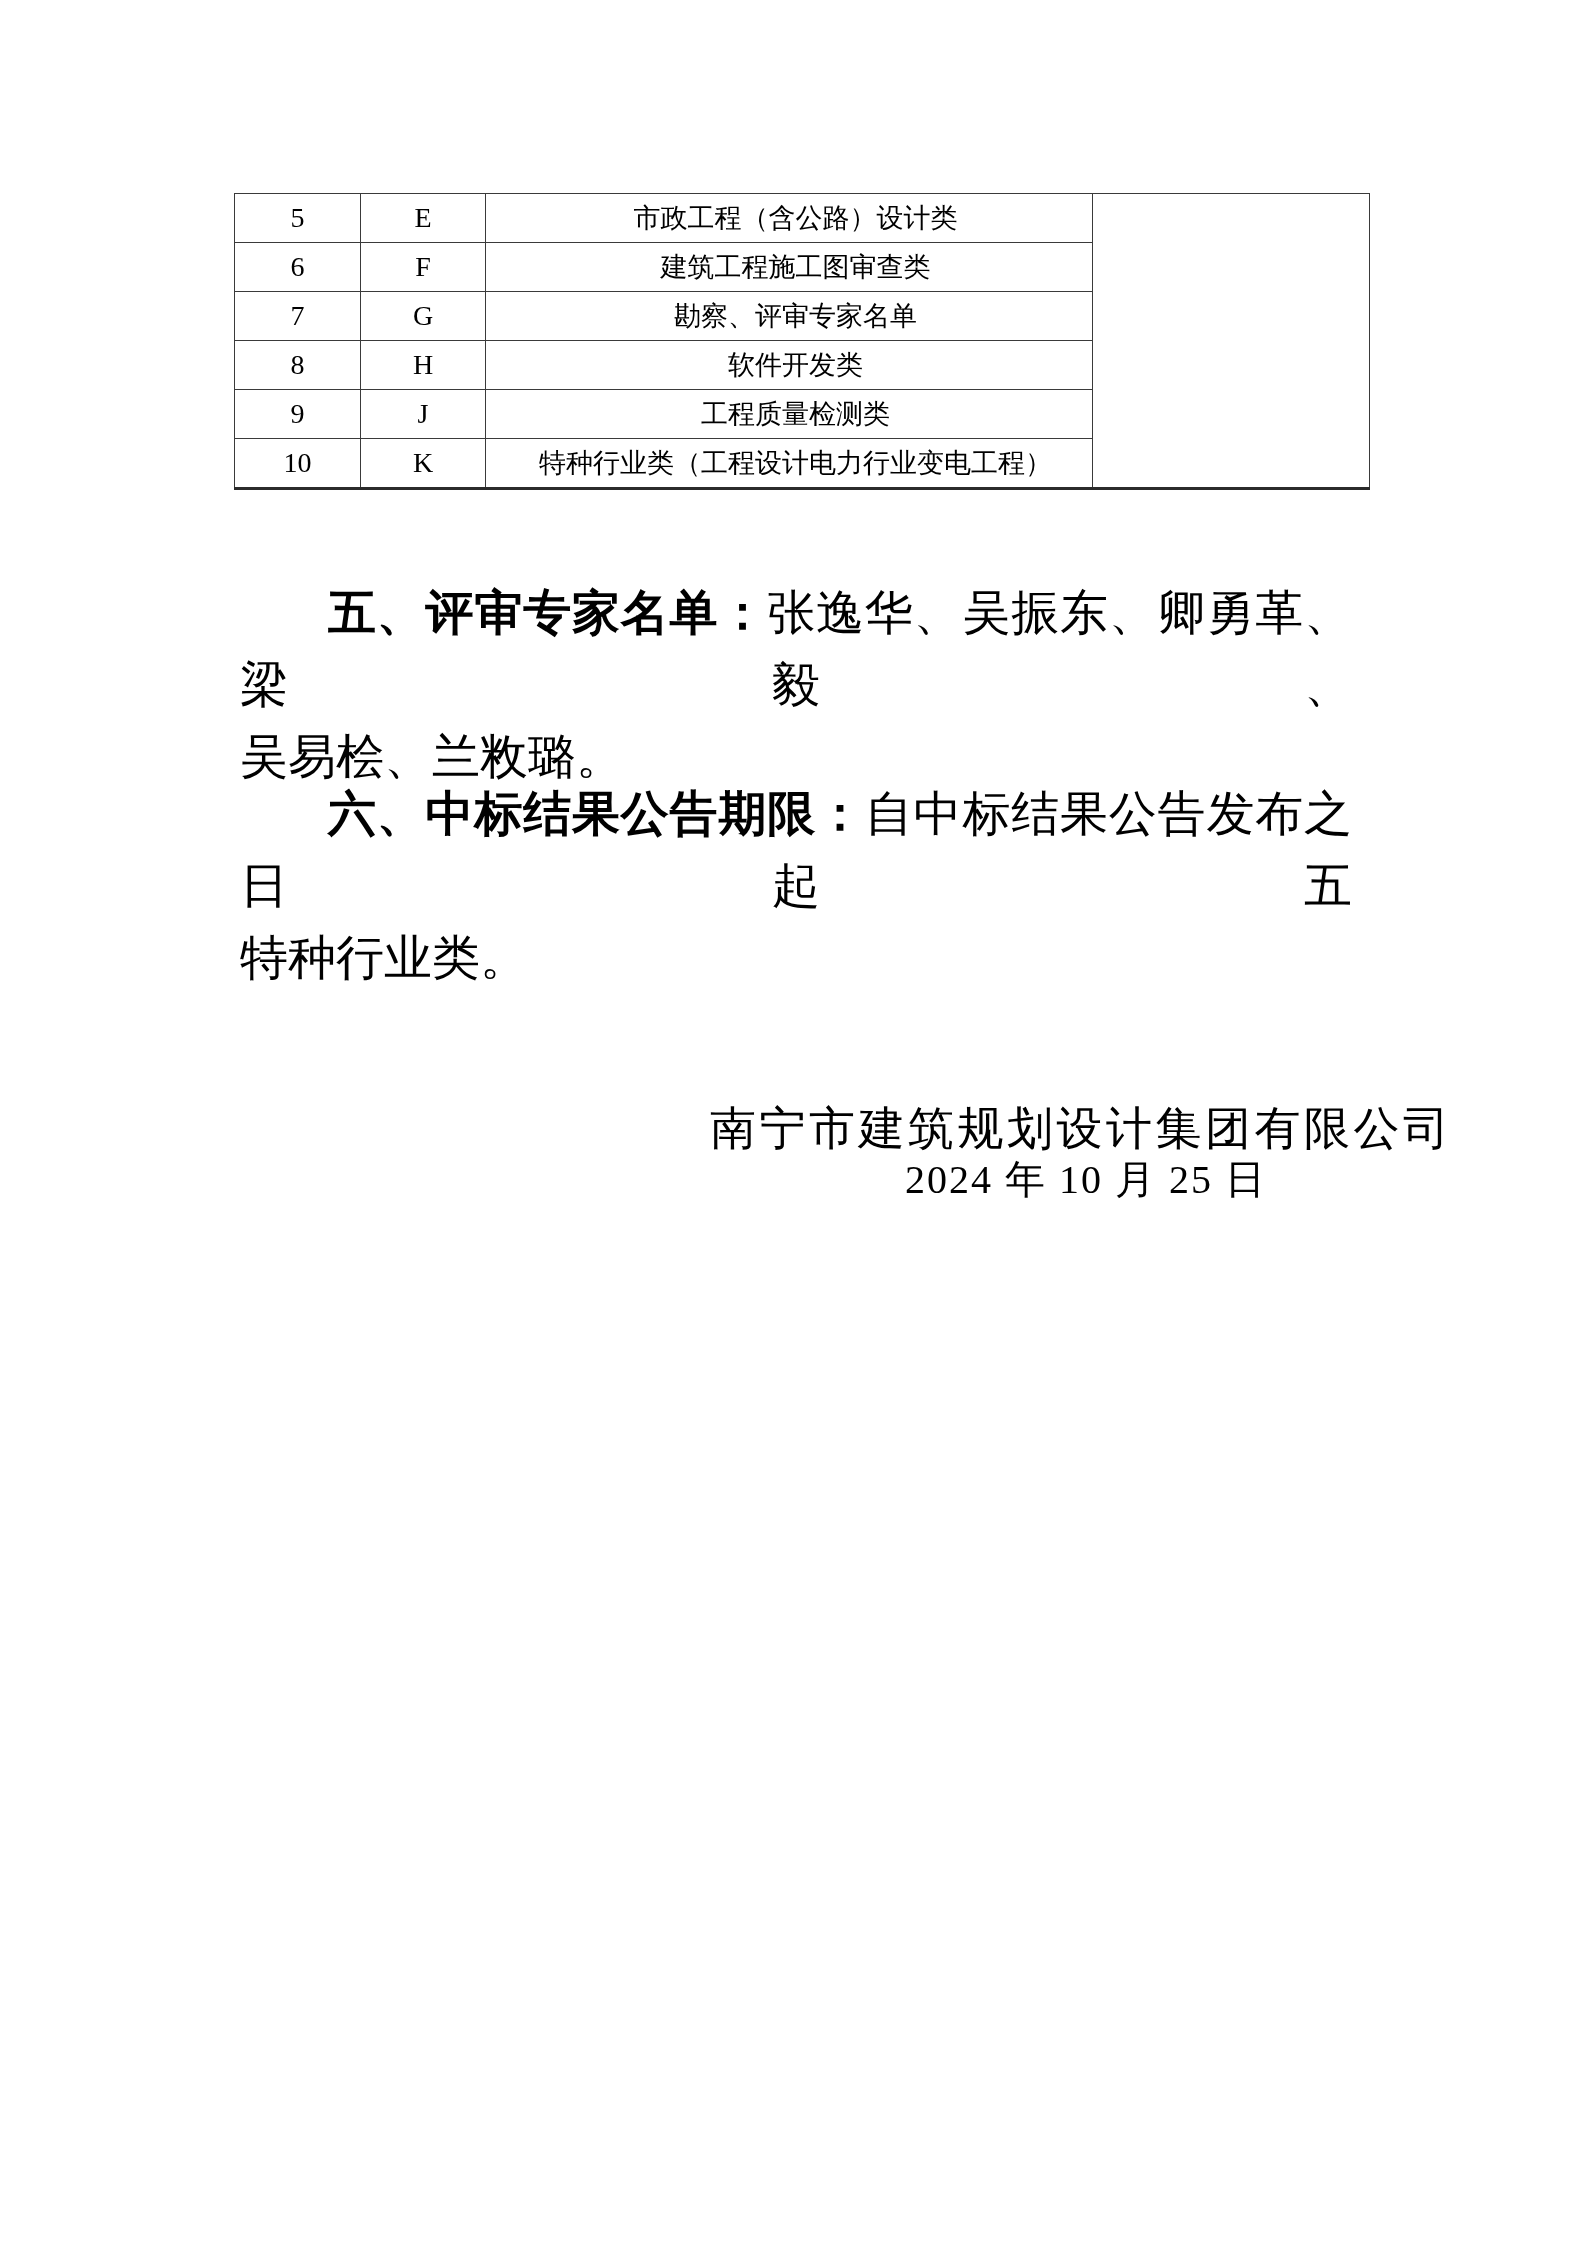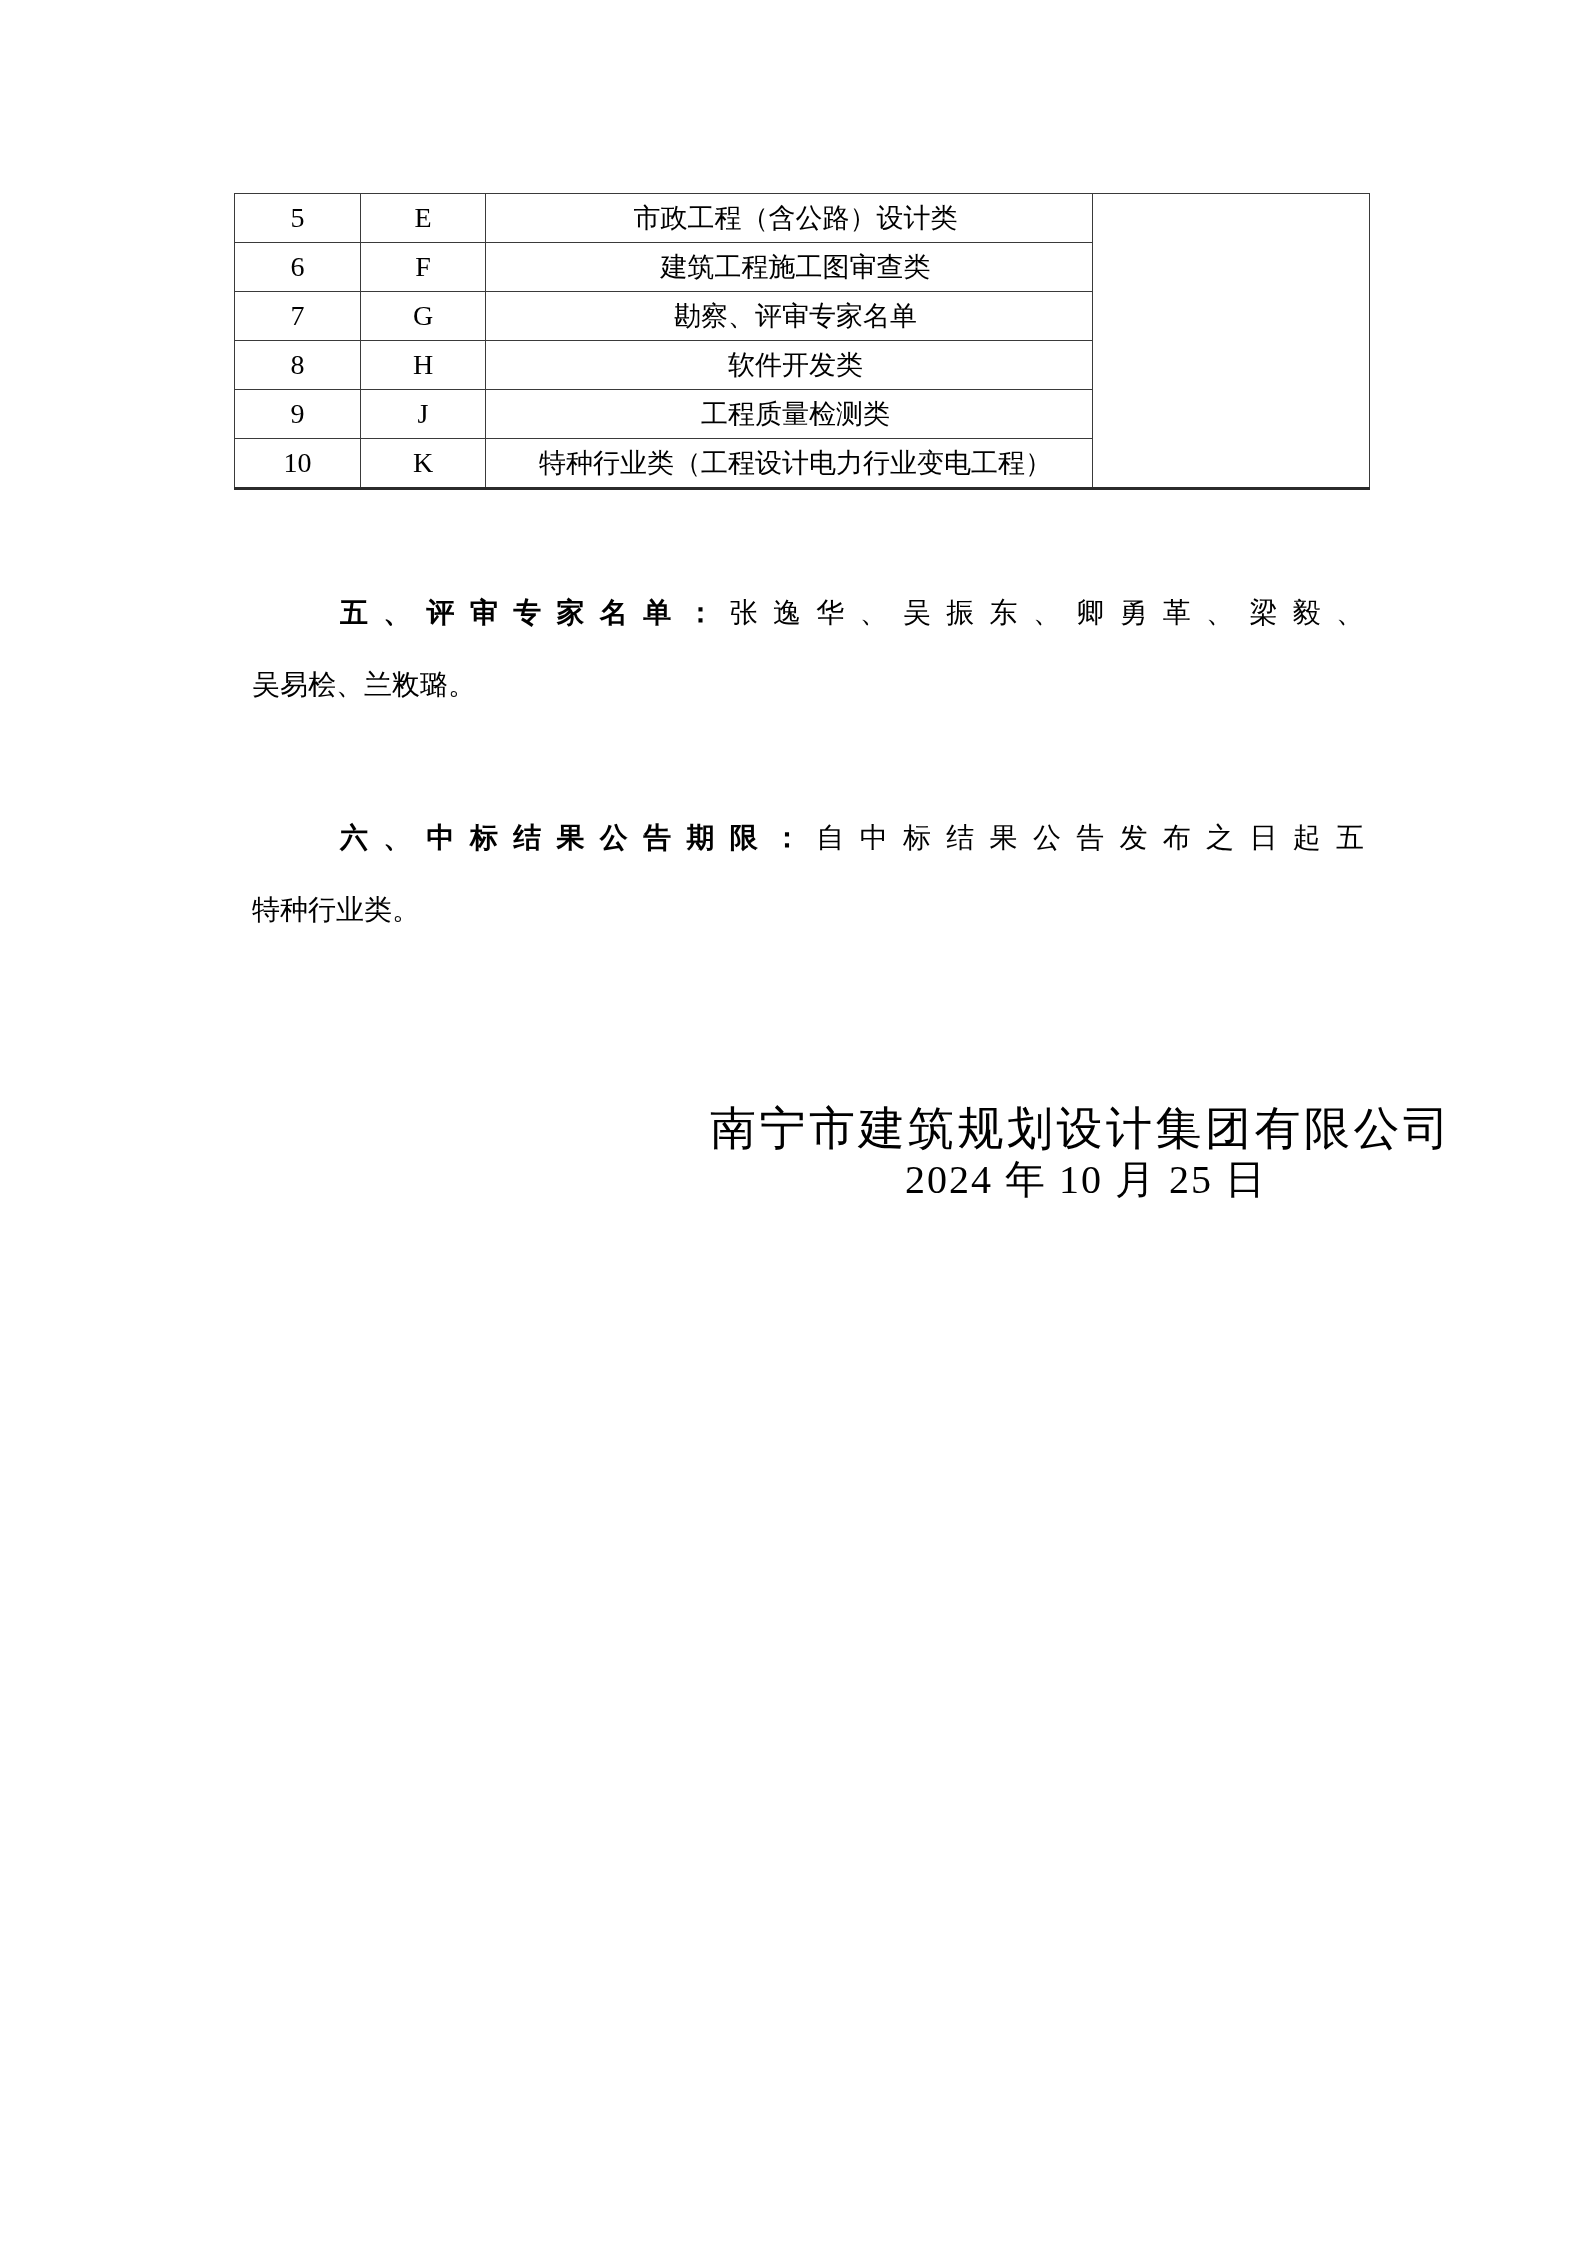--- a/index.html
+++ b/index.html
@@ -46,11 +46,10 @@
     position: absolute;
     left: 240px;
     width: 1112px;
-    font-size: 28px;
+    font-size: 48px;
     line-height: 72px;
     text-align: left;
     word-break: break-all;
-    margin-left: 12px;
   }
   .para .line {
     text-align: justify;

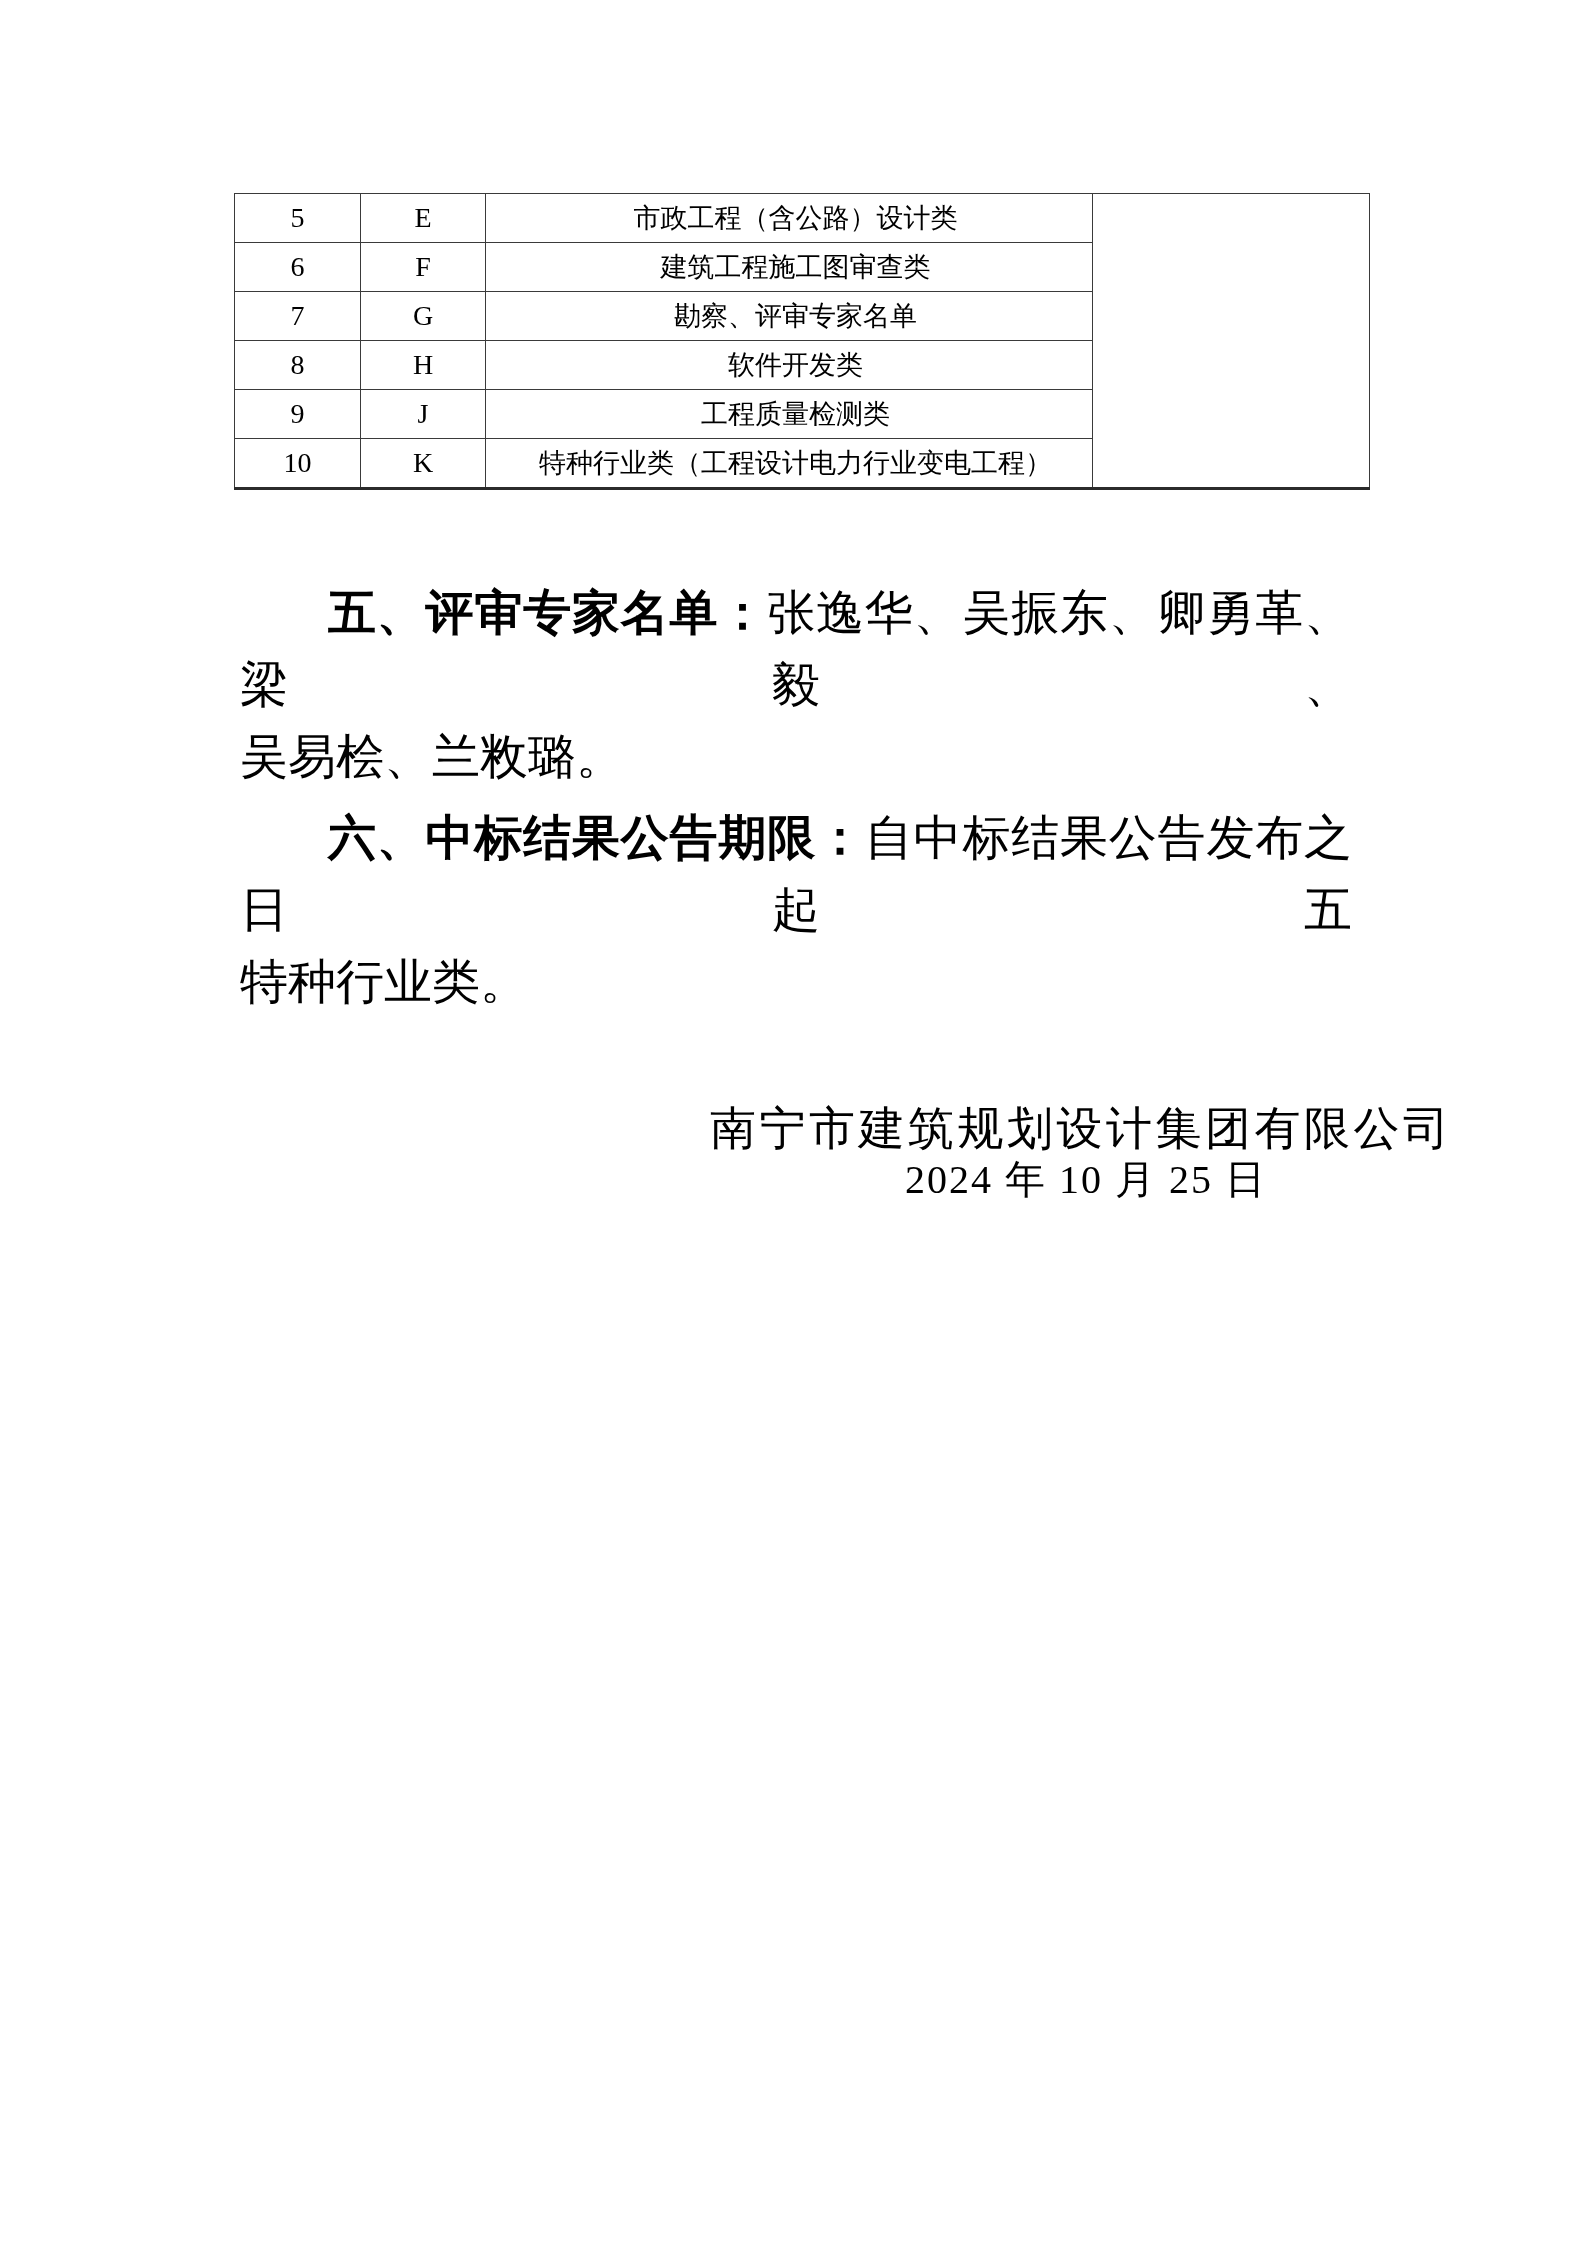--- a/index.html
+++ b/index.html
@@ -63,7 +63,7 @@
     text-align-last: left;
   }
   .para-experts { top: 577px; }
-  .para-announcement { top: 802px; }
+  .para-announcement { top: 778px; }
   .bold-lead { font-weight: bold; }
 
   

